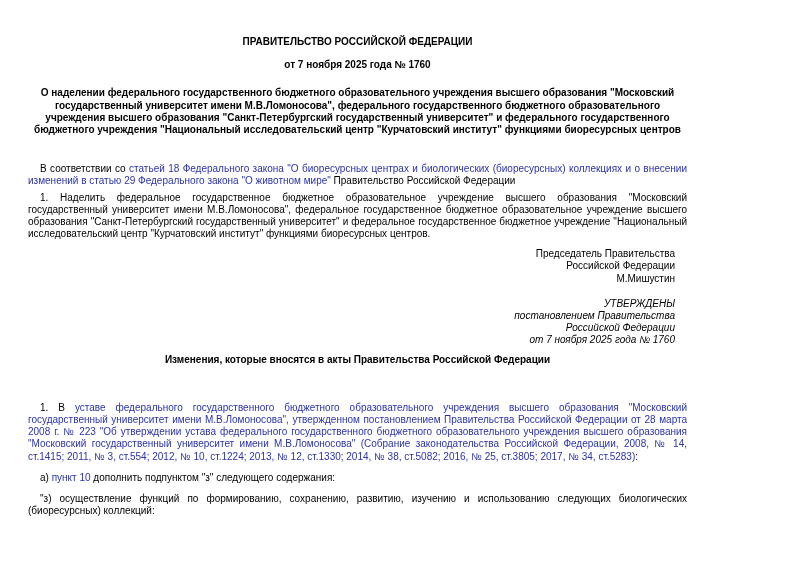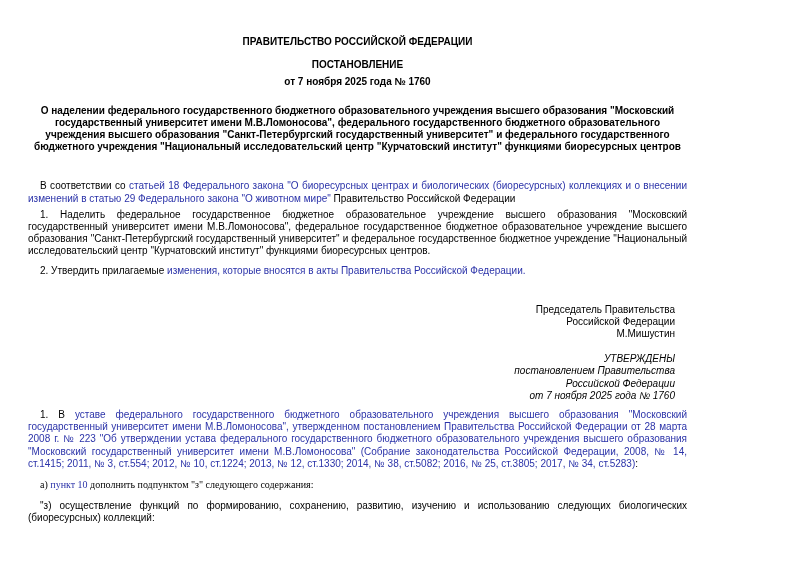--- a/index.html
+++ b/index.html
@@ -62,7 +62,6 @@
 <div class="page">
 
   <p class="c b doc-org">ПРАВИТЕЛЬСТВО РОССИЙСКОЙ ФЕДЕРАЦИИ</p>
-  <p class="c b doc-type">ПОСТАНОВЛЕНИЕ</p>
   <p class="c b doc-date">от 7 ноября 2025 года № 1760</p>
 
   <p class="c b doc-title">О наделении федерального государственного бюджетного образовательного учреждения высшего образования "Московский государственный университет имени М.В.Ломоносова", федерального государственного бюджетного образовательного учреждения высшего образования "Санкт-Петербургский государственный университет" и федерального государственного бюджетного учреждения "Национальный исследовательский центр "Курчатовский институт" функциями биоресурсных центров</p>

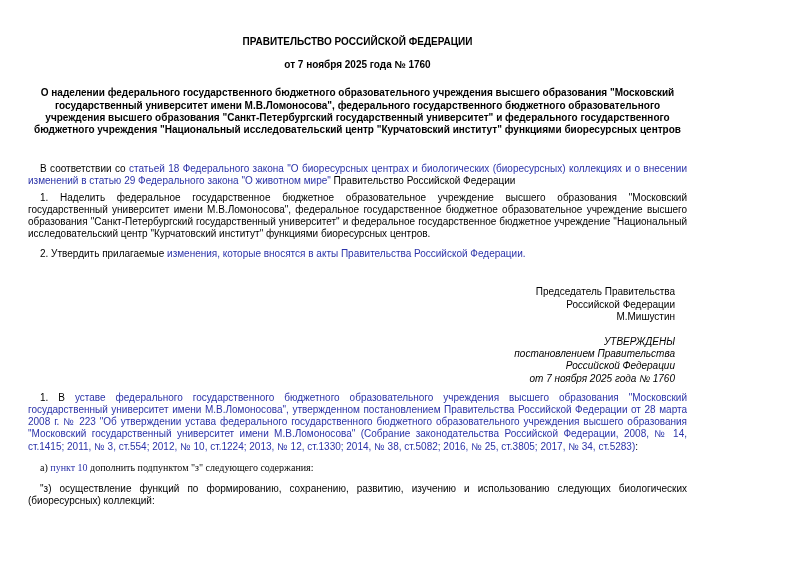--- a/index.html
+++ b/index.html
@@ -71,7 +71,6 @@
 
   <p class="para item1">1. Наделить федеральное государственное бюджетное образовательное учреждение высшего образования "Московский государственный университет имени М.В.Ломоносова", федеральное государственное бюджетное образовательное учреждение высшего образования "Санкт-Петербургский государственный университет" и федеральное государственное бюджетное учреждение "Национальный исследовательский центр "Курчатовский институт" функциями биоресурсных центров.</p>
 
-  <p class="para item2"><span>2. Утвердить прилагаемые </span><a class="link">изменения, которые вносятся в акты Правительства Российской Федерации.</a></p>
 
   <div class="right-block sig-block">
     <div>Председатель Правительства</div>

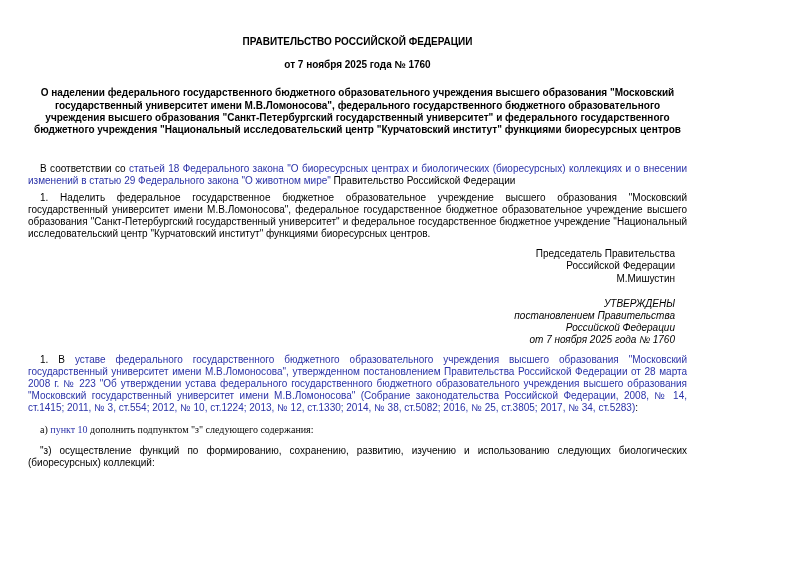--- a/index.html
+++ b/index.html
@@ -85,6 +85,7 @@
     <div>от 7 ноября 2025 года № 1760</div>
   </div>
 
+  <p class="c b annex-heading">Изменения, которые вносятся в акты Правительства Российской Федерации</p>
 
   <p class="para annex-para"><span>1. В </span><a class="link">уставе федерального государственного бюджетного образовательного учреждения высшего образования "Московский государственный университет имени М.В.Ломоносова", утвержденном постановлением Правительства Российской Федерации от 28 марта 2008 г. № 223 "Об утверждении устава федерального государственного бюджетного образовательного учреждения высшего образования "Московский государственный университет имени М.В.Ломоносова" (Собрание законодательства Российской Федерации, 2008, № 14, ст.1415; 2011, № 3, ст.554; 2012, № 10, ст.1224; 2013, № 12, ст.1330; 2014, № 38, ст.5082; 2016, № 25, ст.3805; 2017, № 34, ст.5283)</a><span>:</span></p>
 

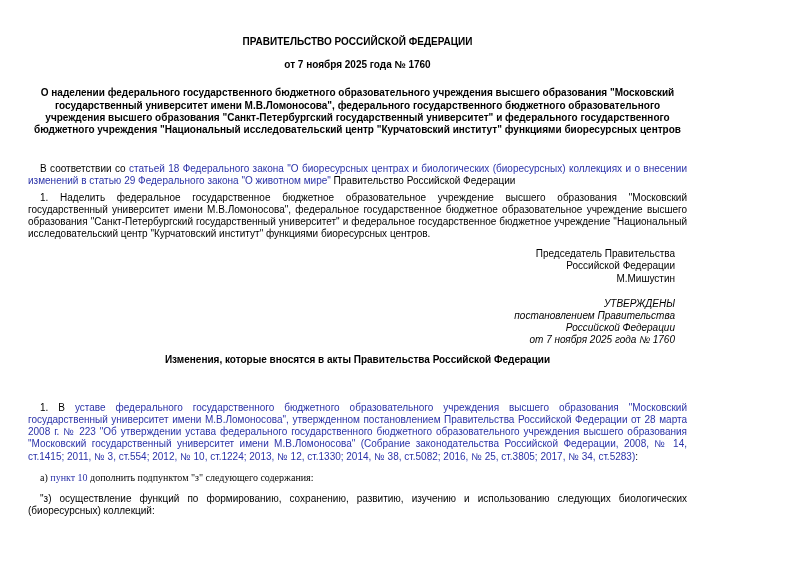--- a/index.html
+++ b/index.html
@@ -53,7 +53,7 @@
   .approval-block { margin-bottom: 7px; font-style: italic; }
   .annex-heading  { margin-bottom: 36px; }
   .annex-para     { margin-bottom: 9px; }
-  .annex-sub      { margin-bottom: 9px; font-family: Liberation Serif, serif; }
+  .annex-sub      { margin-bottom: 9px; }
   .annex-quote    { margin-bottom: 0; }
 </style>
 </head>

